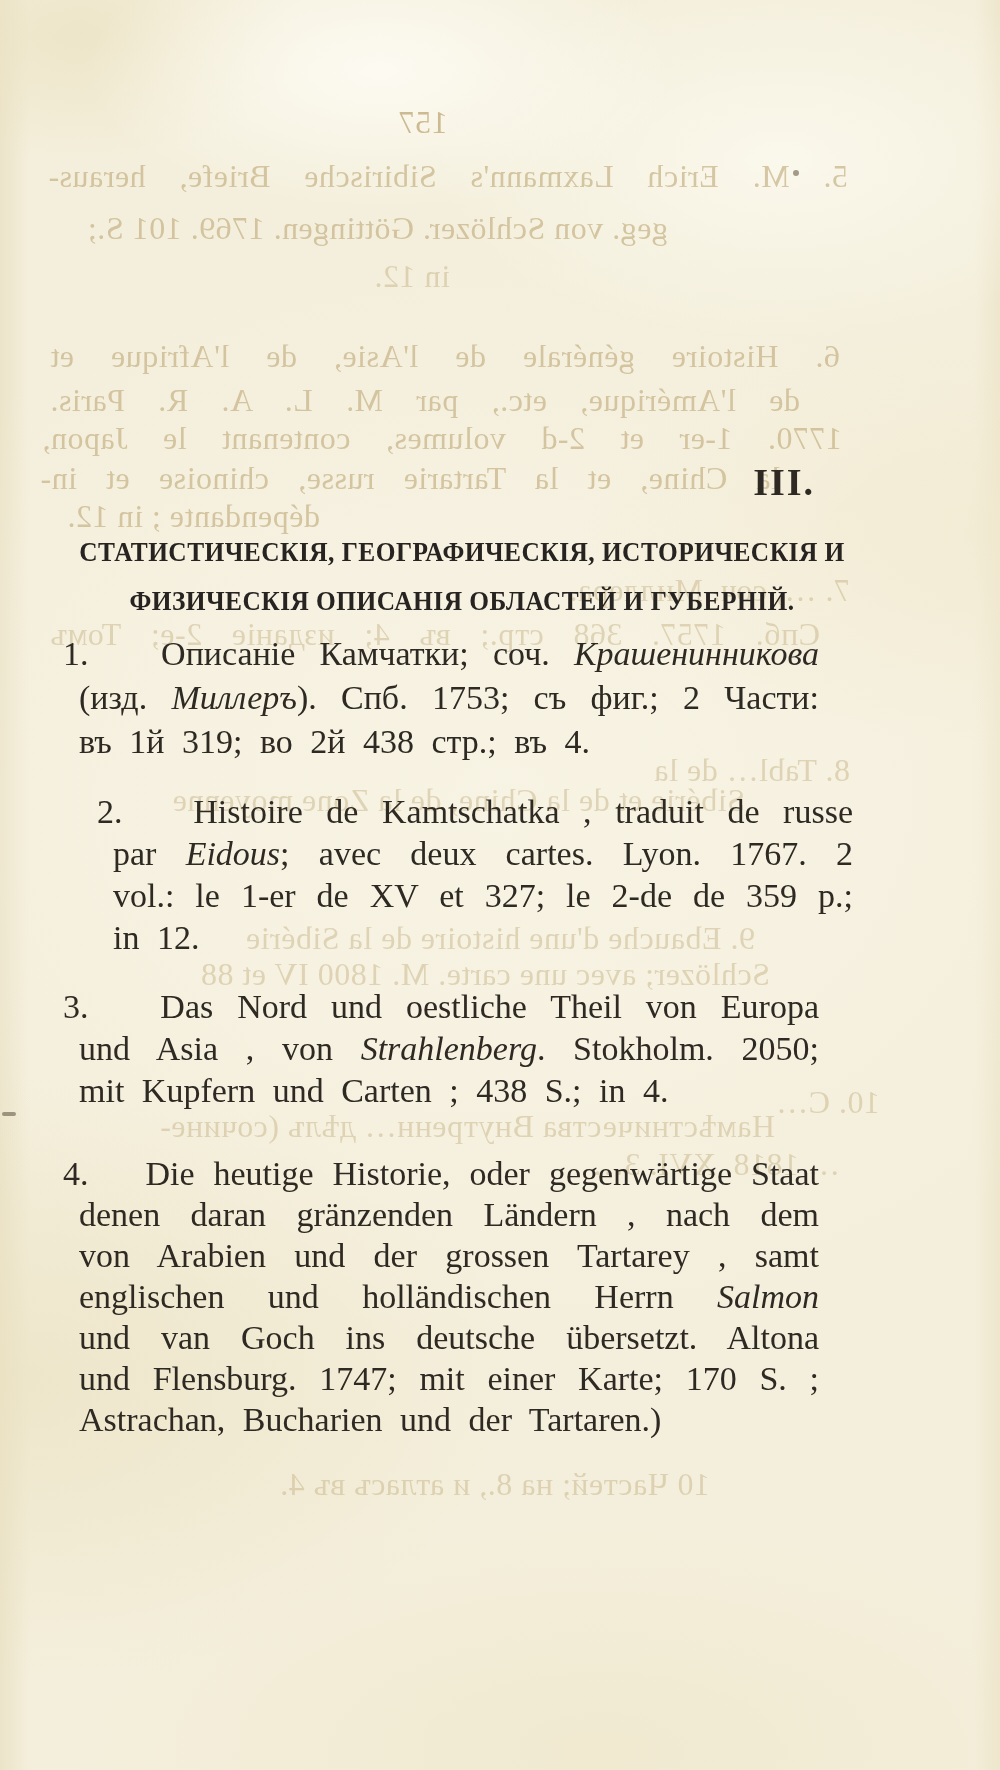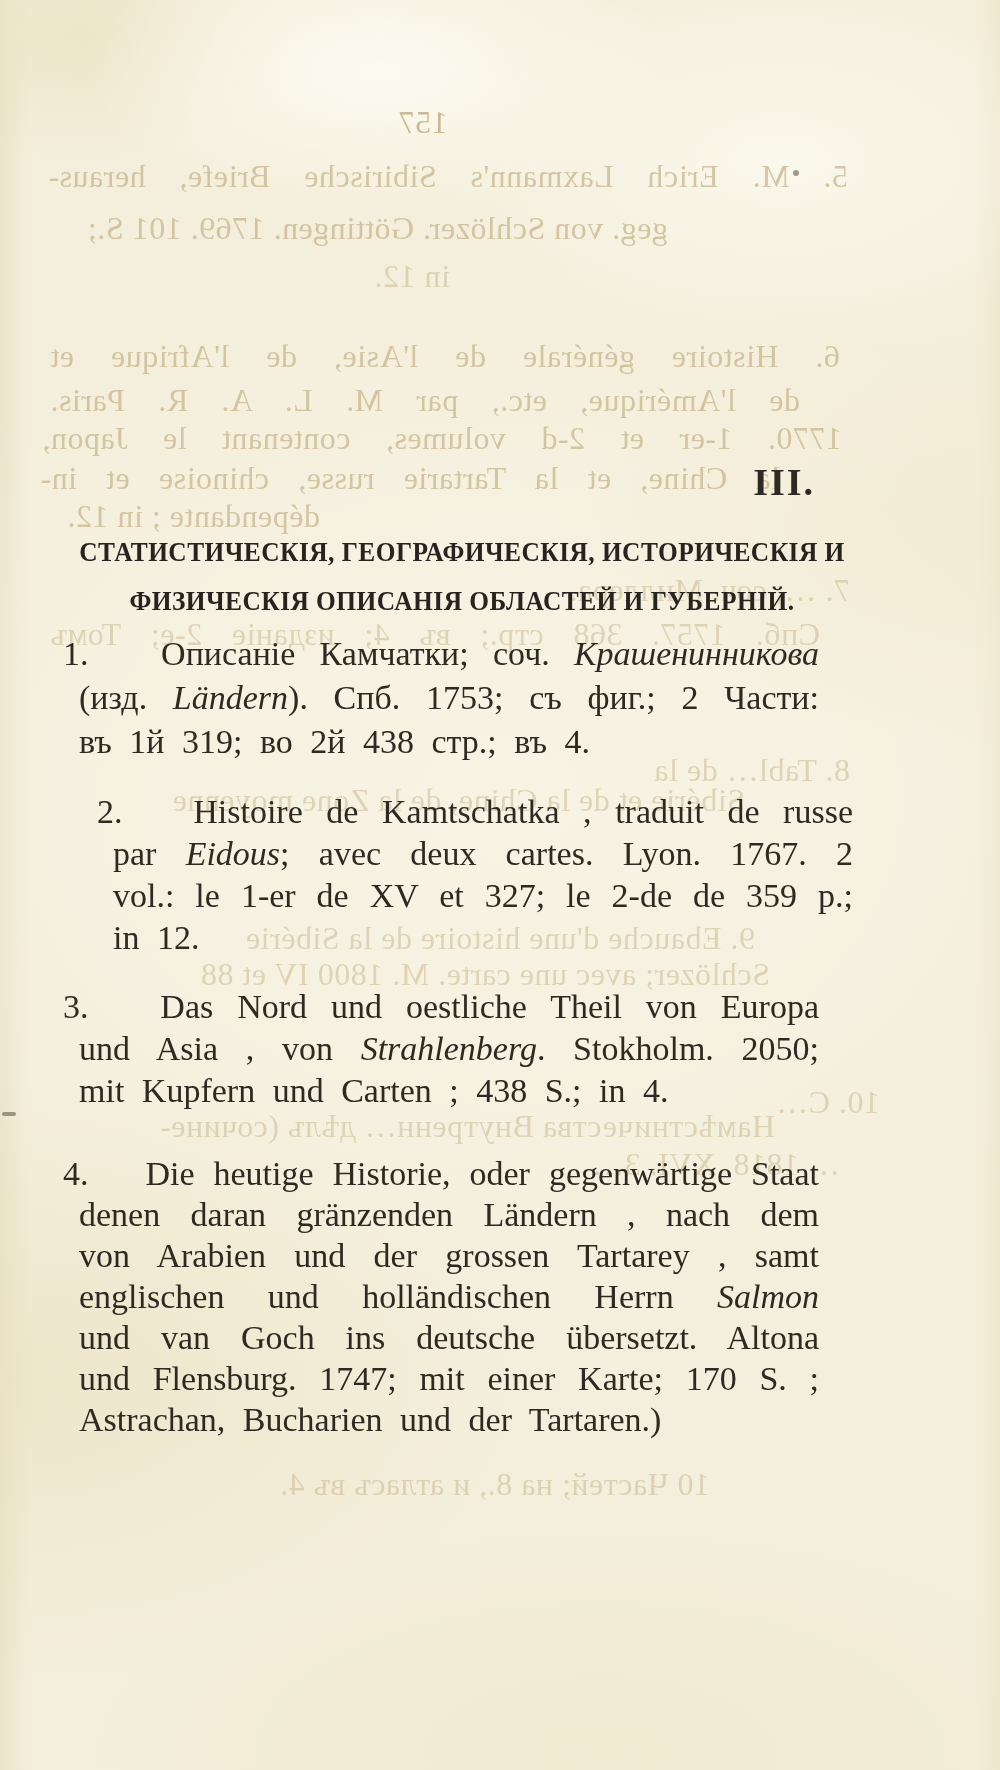--- a/index.html
+++ b/index.html
@@ -100,7 +100,7 @@
 
   <div class="entry" id="entry-1">
     <div class="line j"><span>1.&nbsp;&nbsp; Описаніе Камчатки; соч. </span><i>Крашенинникова</i><span></span></div>
-    <div class="line j c"><span>(изд. </span><i>Ländern</i><span>). Спб. 1753; съ фиг.; 2 Части:</span></div>
+    <div class="line j c"><span>(изд. </span><i>Миллеръ</i><span>). Спб. 1753; съ фиг.; 2 Части:</span></div>
     <div class="line last c"><span>въ 1й 319; во 2й 438 стр.; въ 4.</span><i></i><span></span></div>
   </div>
 

